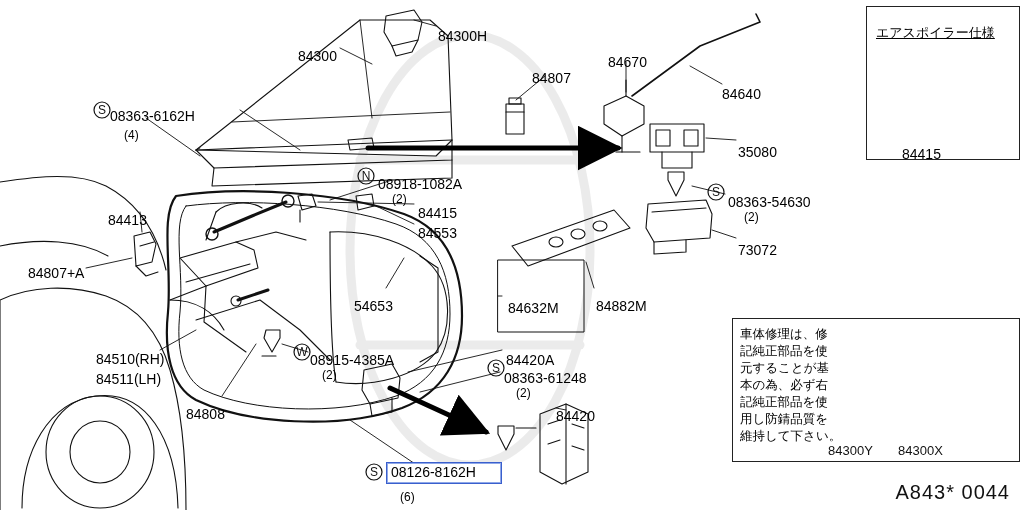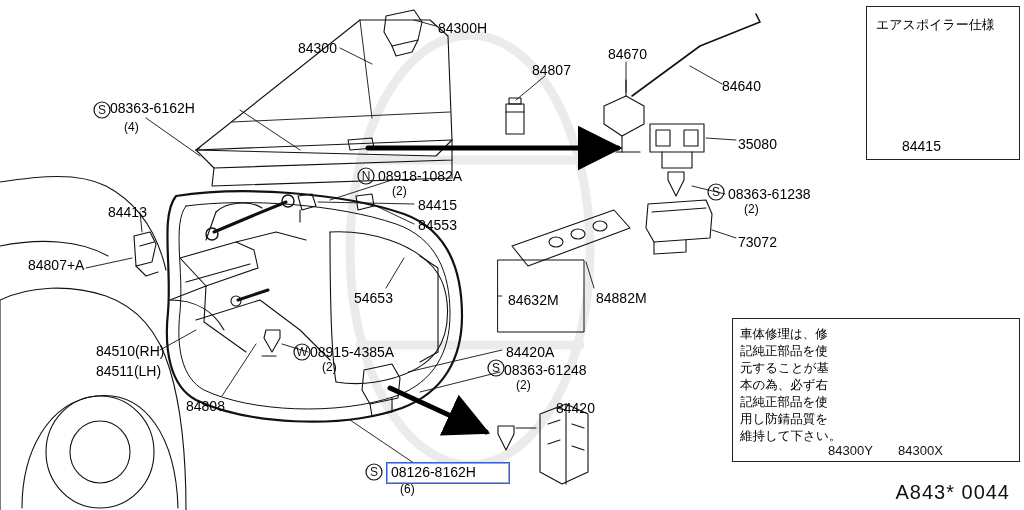--- a/index.html
+++ b/index.html
@@ -7,7 +7,7 @@
        font-family:"Liberation Sans",sans-serif;color:#111;}
   #stage{position:absolute;left:0;top:0;width:1024px;height:510px;}
   svg{position:absolute;left:0;top:0;width:1024px;height:510px;}
-  .lbl{position:absolute;font-size:14px;color:#000;white-space:pre;line-height:1.15;}
+  .lbl{position:absolute;font-size:14px;color:#000;white-space:pre;line-height:1.15;margin-top:8px;}
   .lbl.jp{font-family:"DejaVu Sans",sans-serif;}
   .sub{font-size:12px;}
   .hl{position:absolute;background:#ffffff;border:1.5px solid #3a5fcd;

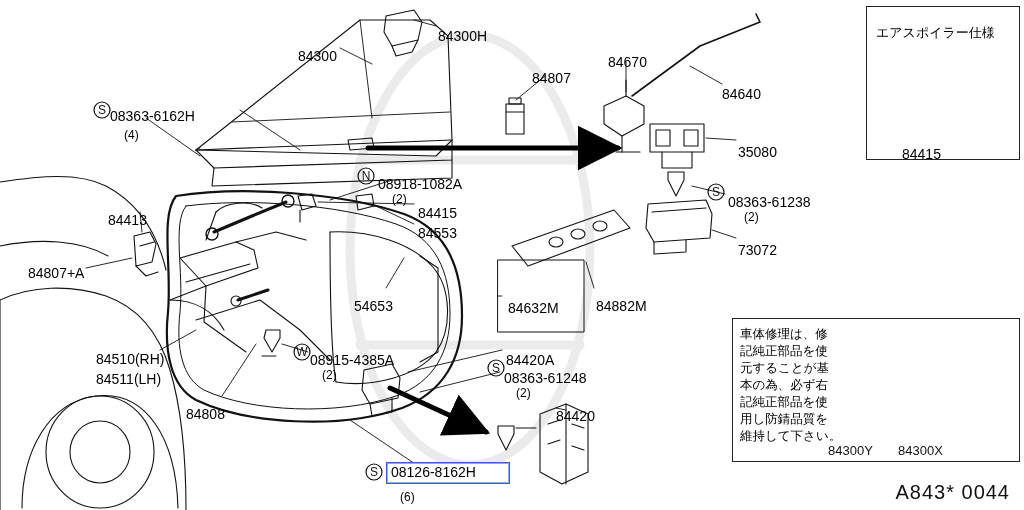--- a/index.html
+++ b/index.html
@@ -242,7 +242,7 @@
   <div class="lbl sub" style="left:400px;top:483px">(6)</div>
 
   <div class="jpbox" style="left:866px;top:6px;width:152px;height:152px;"></div>
-  <div class="lbl jp" style="left:876px;top:18px;font-size:13px;">エアスポイラー仕様</div>
+  <div class="lbl jp" style="left:876px;top:18px;font-size:13px;text-decoration:underline;">エアスポイラー仕様</div>
   <div class="lbl" style="left:902px;top:138px">84415</div>
 
   <div class="jpbox" style="left:732px;top:318px;width:286px;height:142px;"></div>

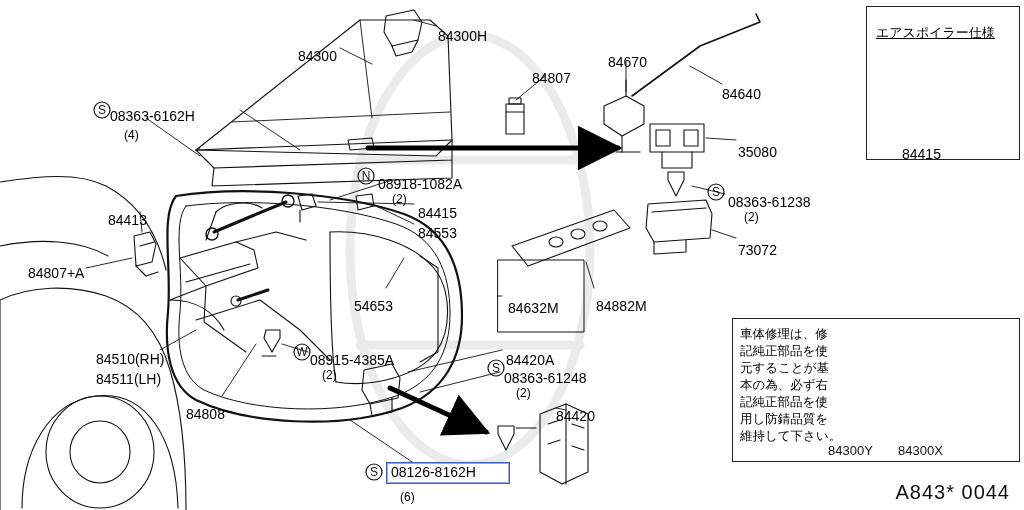--- a/index.html
+++ b/index.html
@@ -216,7 +216,7 @@
   <div class="lbl" style="left:738px;top:136px">35080</div>
   <div class="lbl" style="left:378px;top:168px">08918-1082A</div>
   <div class="lbl sub" style="left:392px;top:185px">(2)</div>
-  <div class="lbl" style="left:728px;top:186px">08363-61238</div>
+  <div class="lbl" style="left:728px;top:186px">08363-54630</div>
   <div class="lbl sub" style="left:744px;top:203px">(2)</div>
   <div class="lbl" style="left:108px;top:204px">84413</div>
   <div class="lbl" style="left:418px;top:197px">84415</div>

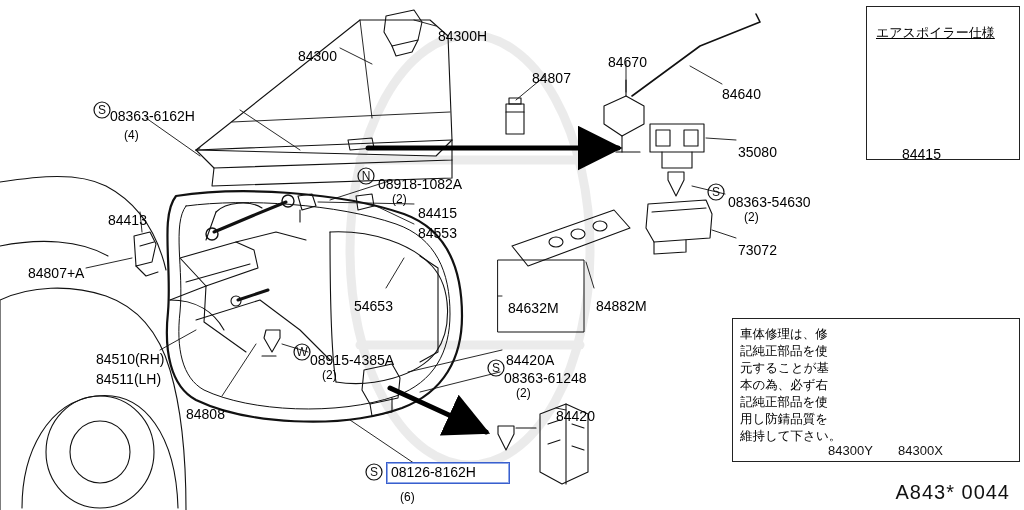--- a/index.html
+++ b/index.html
@@ -11,7 +11,7 @@
   .lbl.jp{font-family:"DejaVu Sans",sans-serif;}
   .sub{font-size:12px;}
   .hl{position:absolute;background:#ffffff;border:1.5px solid #3a5fcd;
-      box-shadow:0 0 0 1px #8fa8e8 inset;padding-left:8px;}
+      box-shadow:0 0 0 1px #8fa8e8 inset;}
   .hl .t{position:absolute;left:4px;top:1px;font-size:14px;color:#000;white-space:pre;}
   .code{position:absolute;right:14px;bottom:6px;font-size:20px;letter-spacing:1px;}
   .jpbox{position:absolute;border:1px solid #222;background:#fff;}

